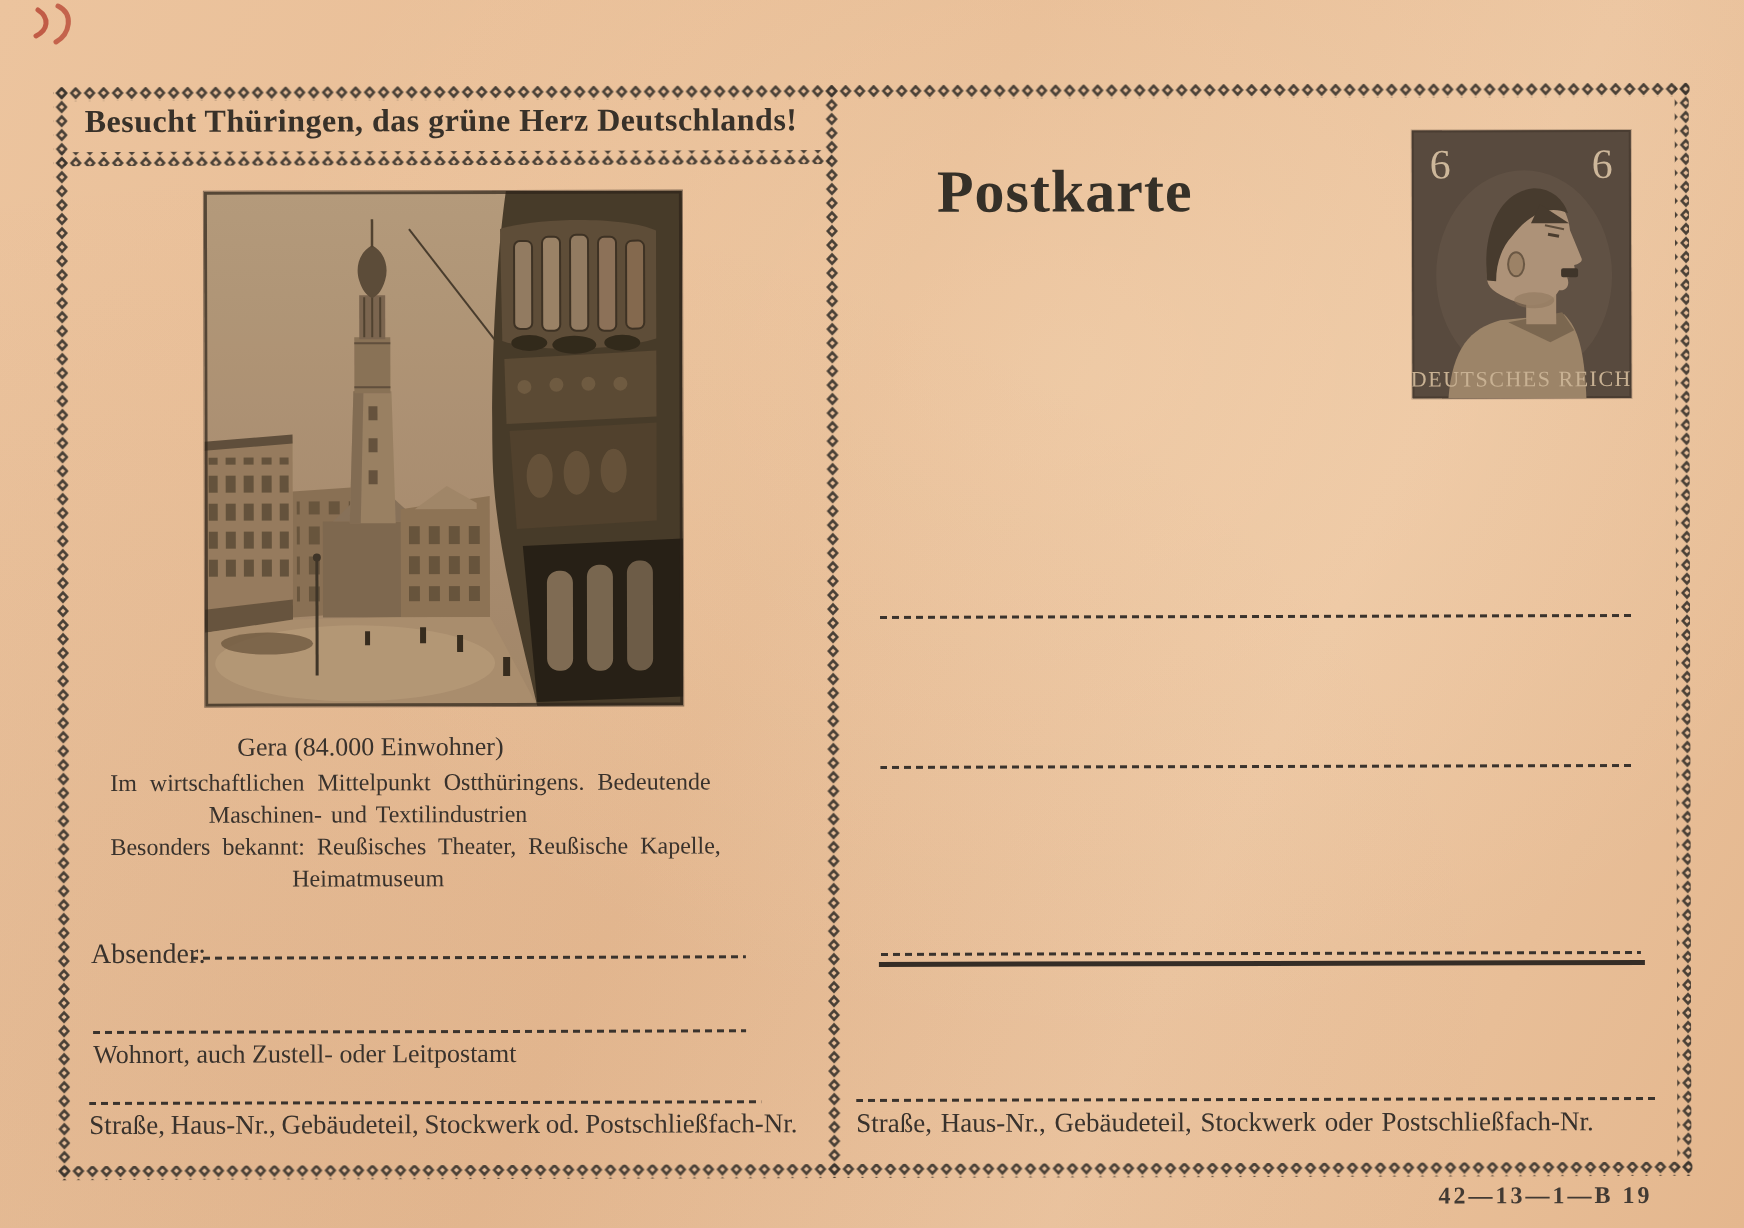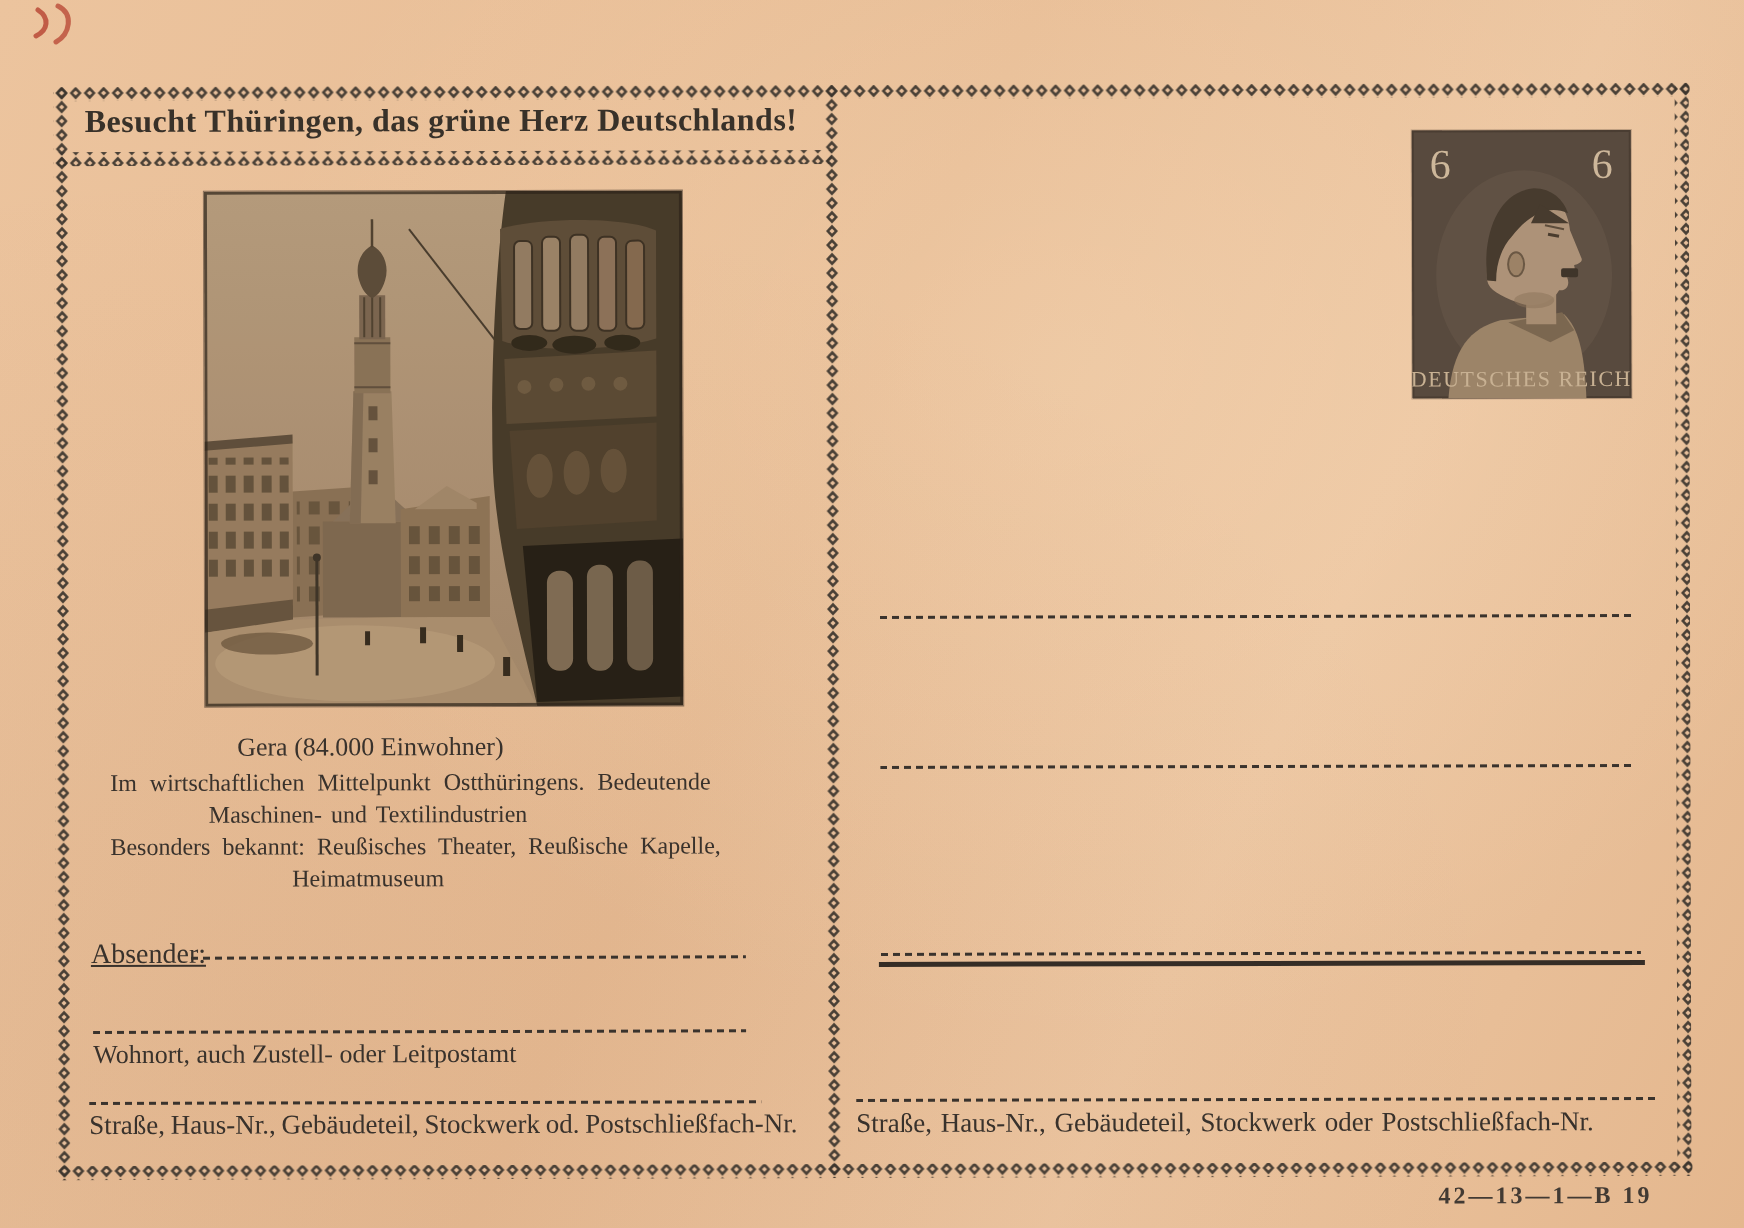--- a/index.html
+++ b/index.html
@@ -68,6 +68,7 @@
 
     <div class="t banner">Besucht Thüringen, das grüne Herz Deutschlands!</div>
 
+    <div class="t postkarte">Postkarte</div>
 
     <svg class="photo" viewBox="0 0 478 515" aria-hidden="true">
       <defs>

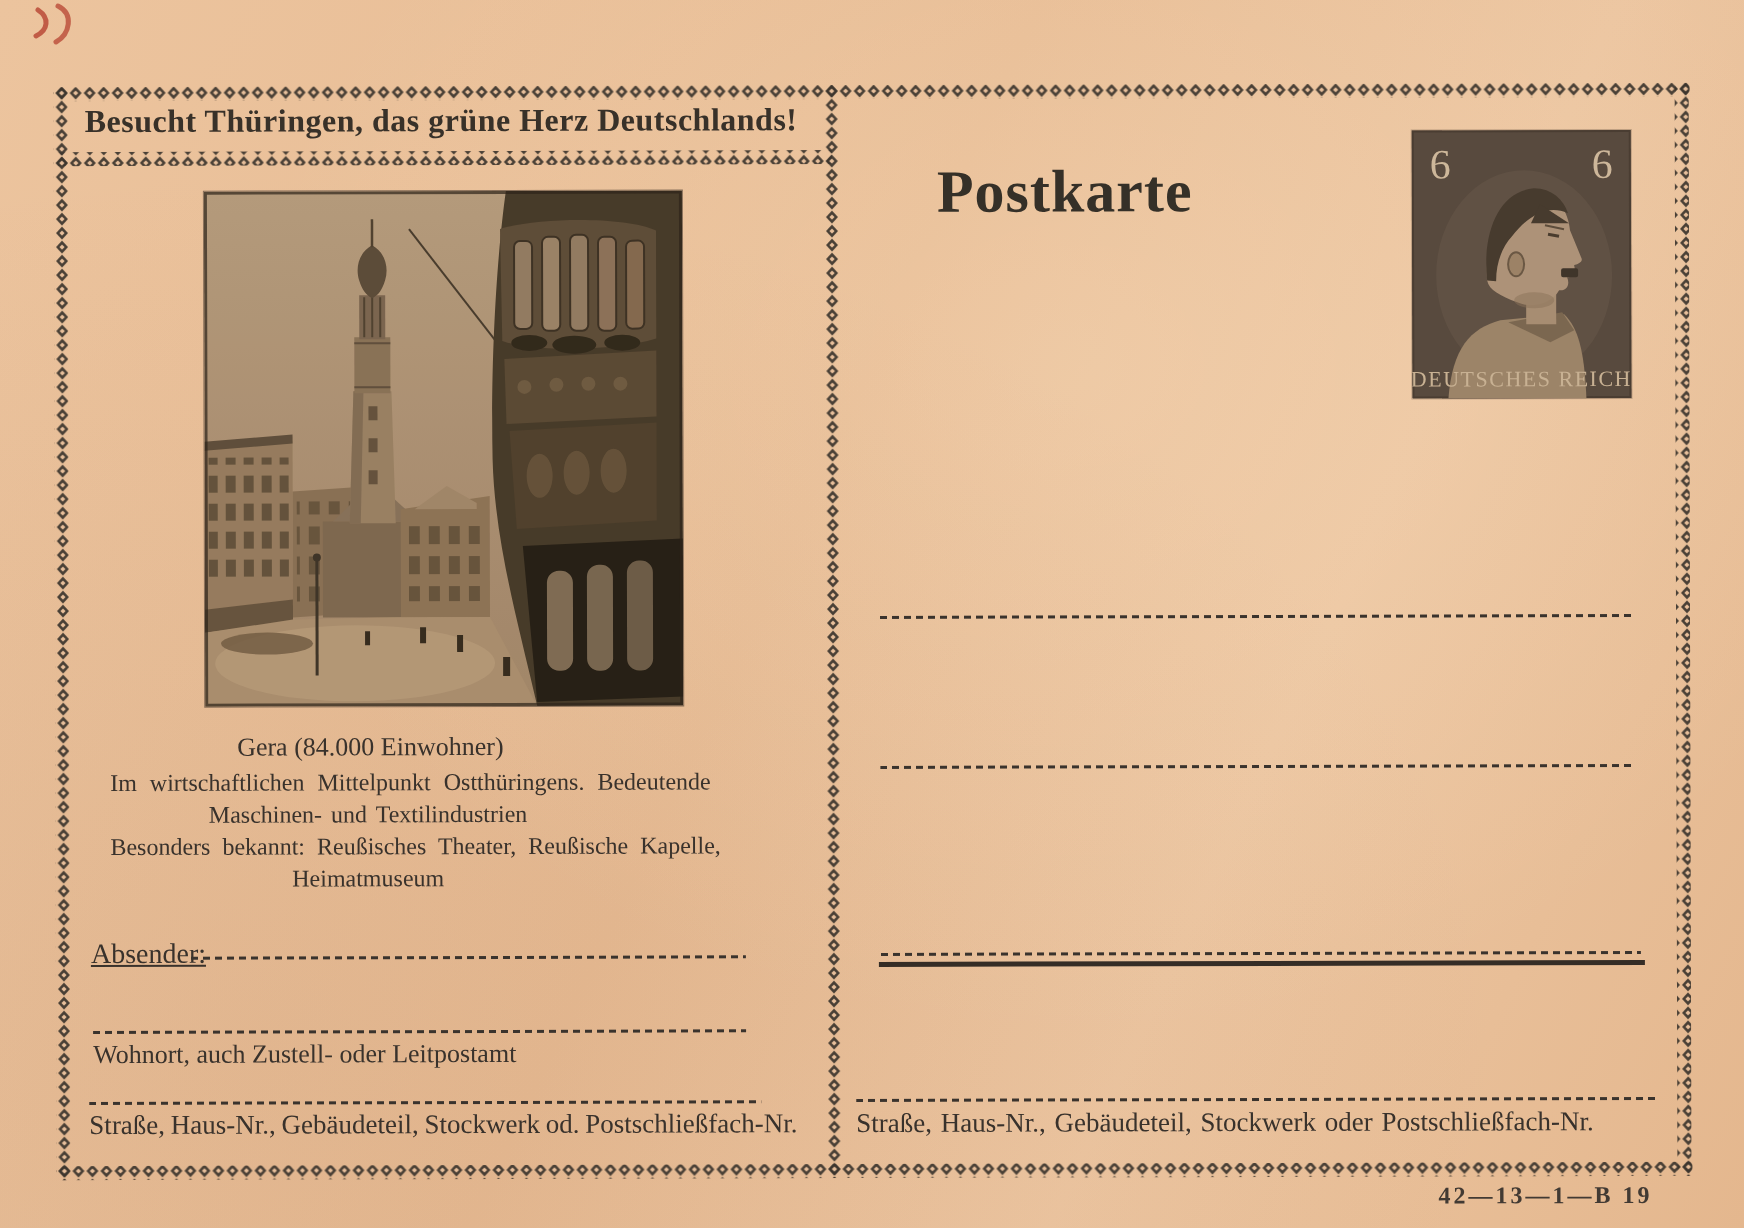--- a/index.html
+++ b/index.html
@@ -25,7 +25,7 @@
   .desc2{left:60px;top:800px;width:615px;text-align:center;font-size:24px;word-spacing:3px;}
   .desc3{left:65px;top:832px;width:700px;text-align:center;font-size:24px;word-spacing:6px;}
   .desc4{left:60px;top:864px;width:615px;text-align:center;font-size:24px;}
-  .absender{left:90px;top:936px;font-size:28px;text-decoration:underline;}
+  .absender{left:90px;top:936px;font-size:28px;}
   .wohnort{left:92px;top:1038px;font-size:26px;}
   .strasseL{left:88px;top:1108px;font-size:27px;word-spacing:-1px;}
   .strasseR{left:855px;top:1108px;font-size:27px;word-spacing:2px;}

